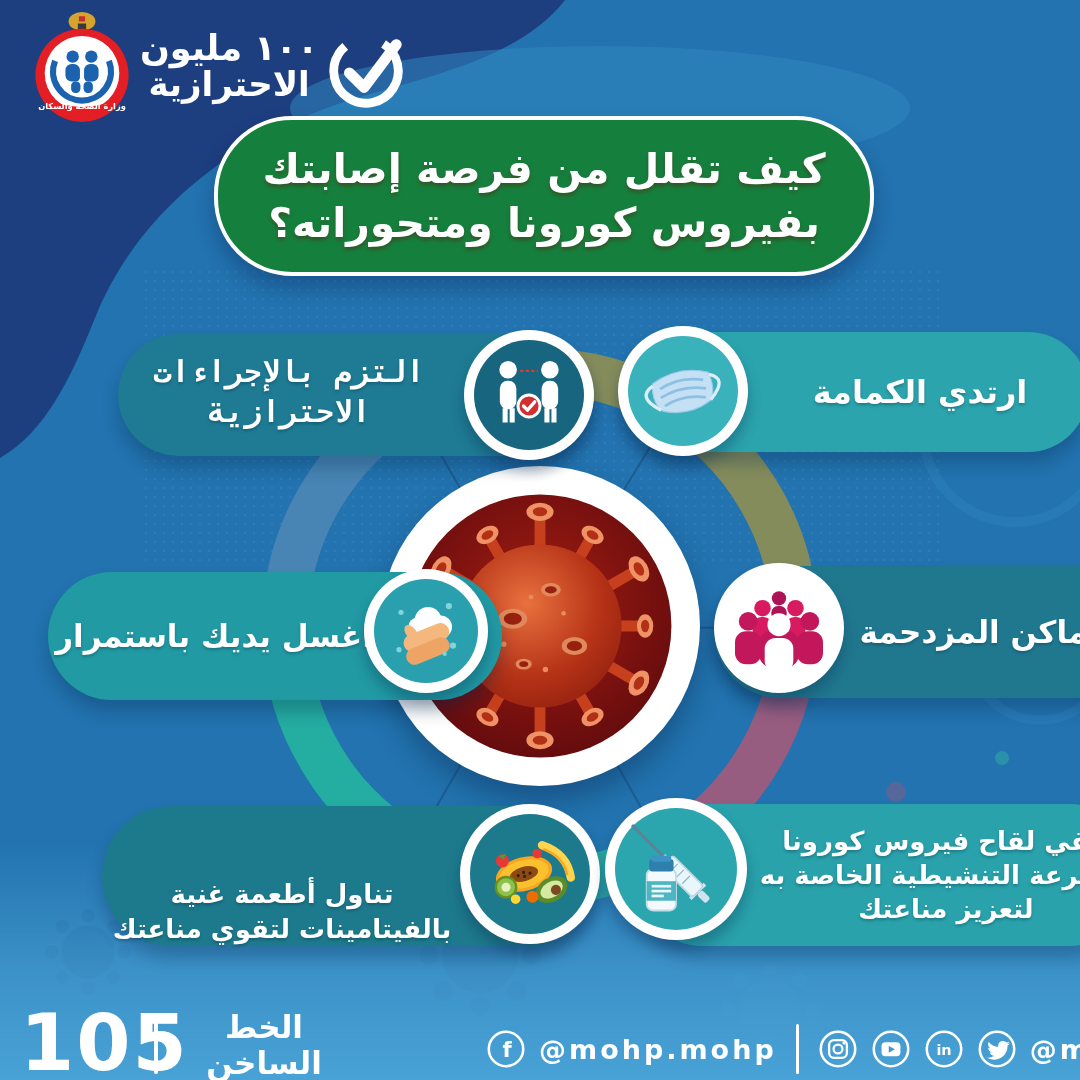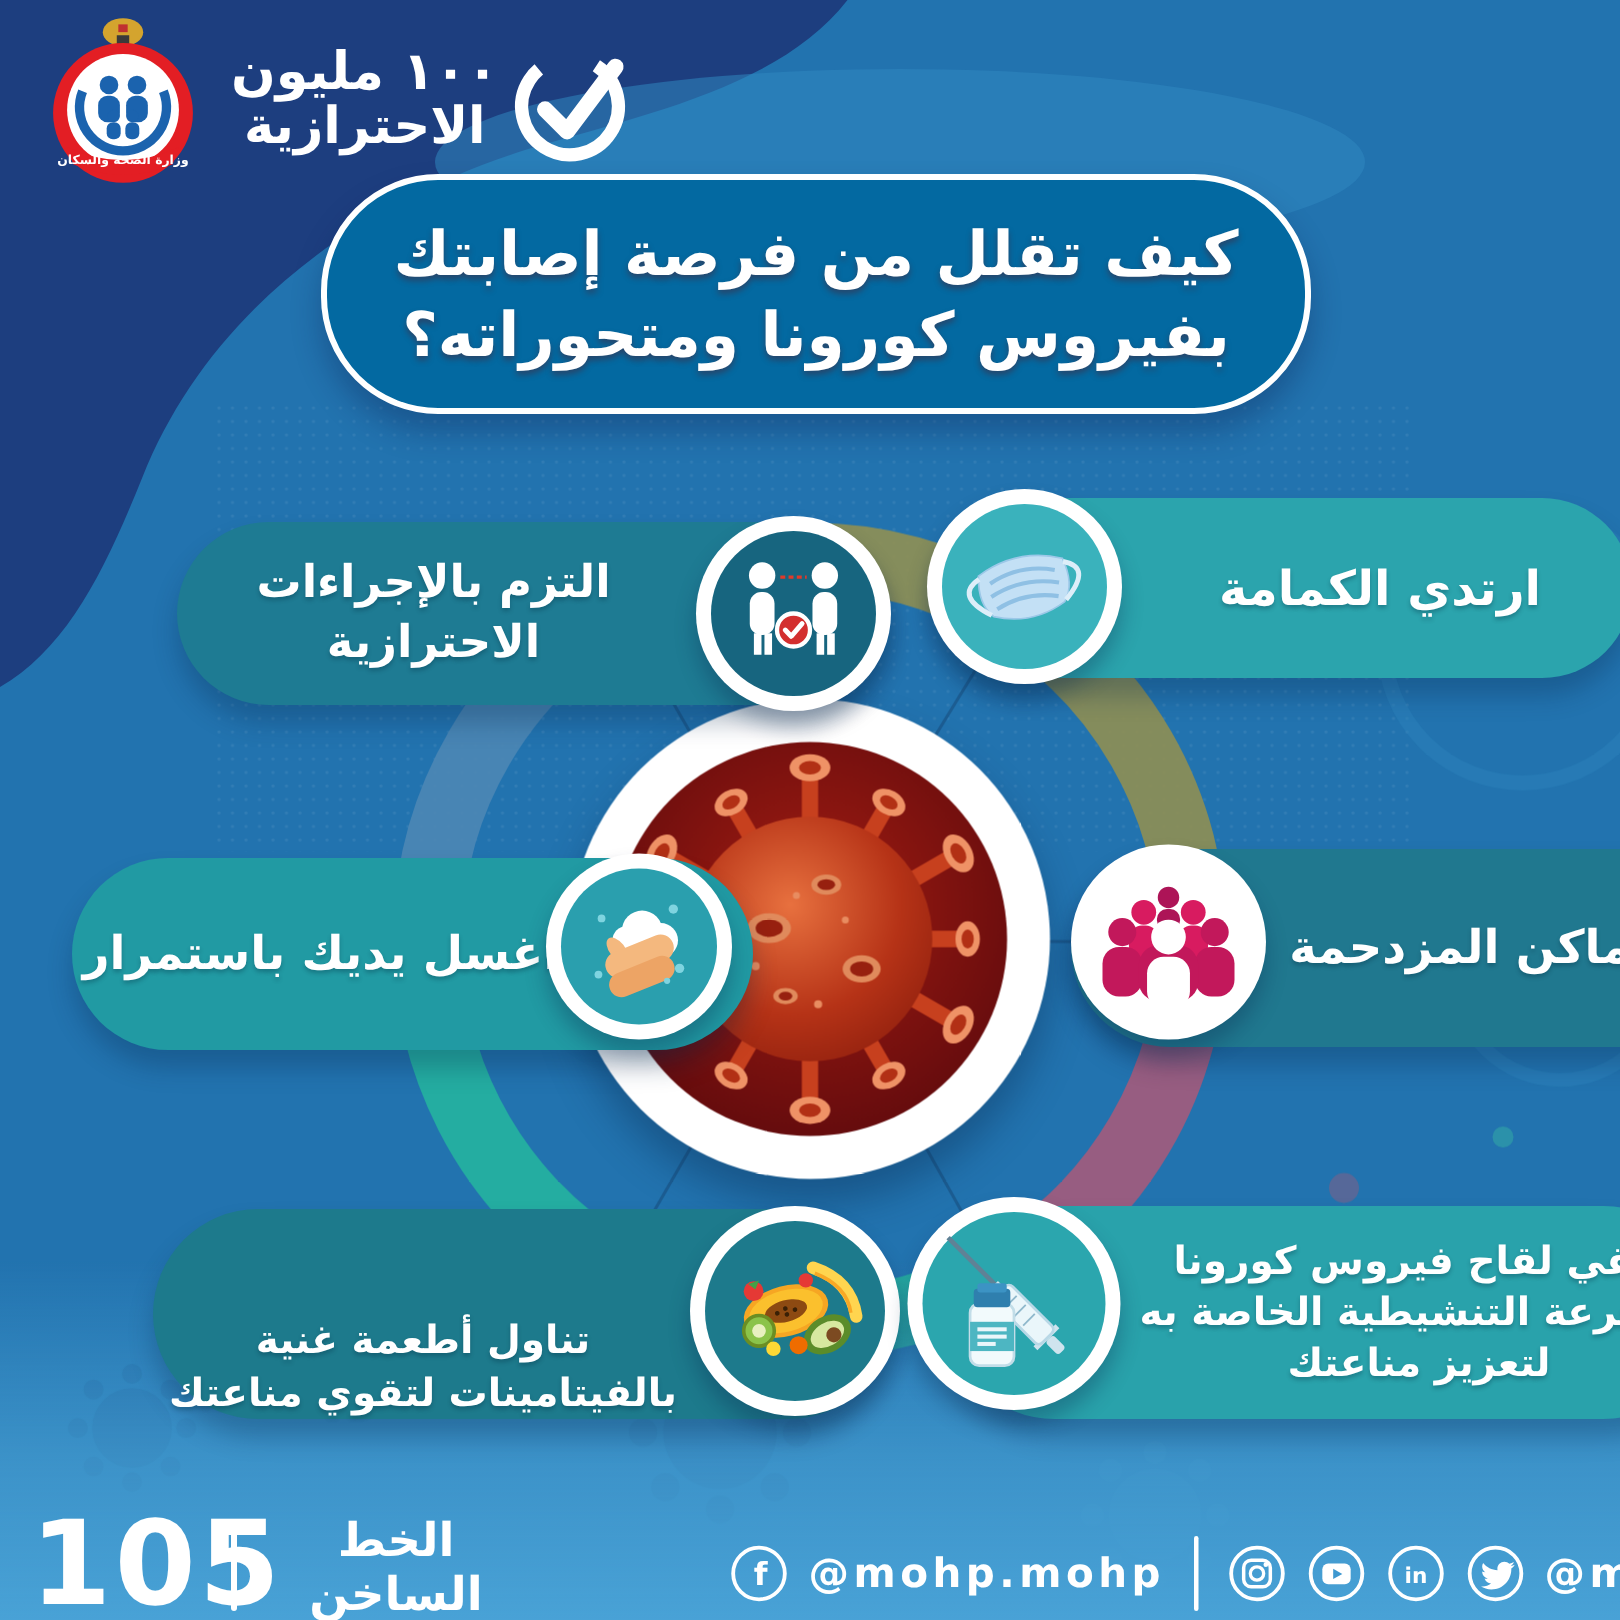--- a/index.html
+++ b/index.html
@@ -10,7 +10,7 @@
           background:linear-gradient(180deg,rgba(74,163,214,0) 0%,rgba(74,163,214,.65) 55%,#49a2d6 100%);}
   
   .moh-logo{position:absolute;left:24px;top:8px;width:116px;height:118px;z-index:4;}
-  .campaign{position:absolute;left:154px;top:20px;z-index:4;display:flex;align-items:center;gap:4px;}
+  .campaign{position:absolute;left:140px;top:20px;z-index:4;display:flex;align-items:center;gap:4px;}
   .campaign-text{text-align:center;font-weight:bold;line-height:1.05;}
   .campaign-text .l1{font-size:35px;}
   .campaign-text .l2{font-size:34px;letter-spacing:1px;}

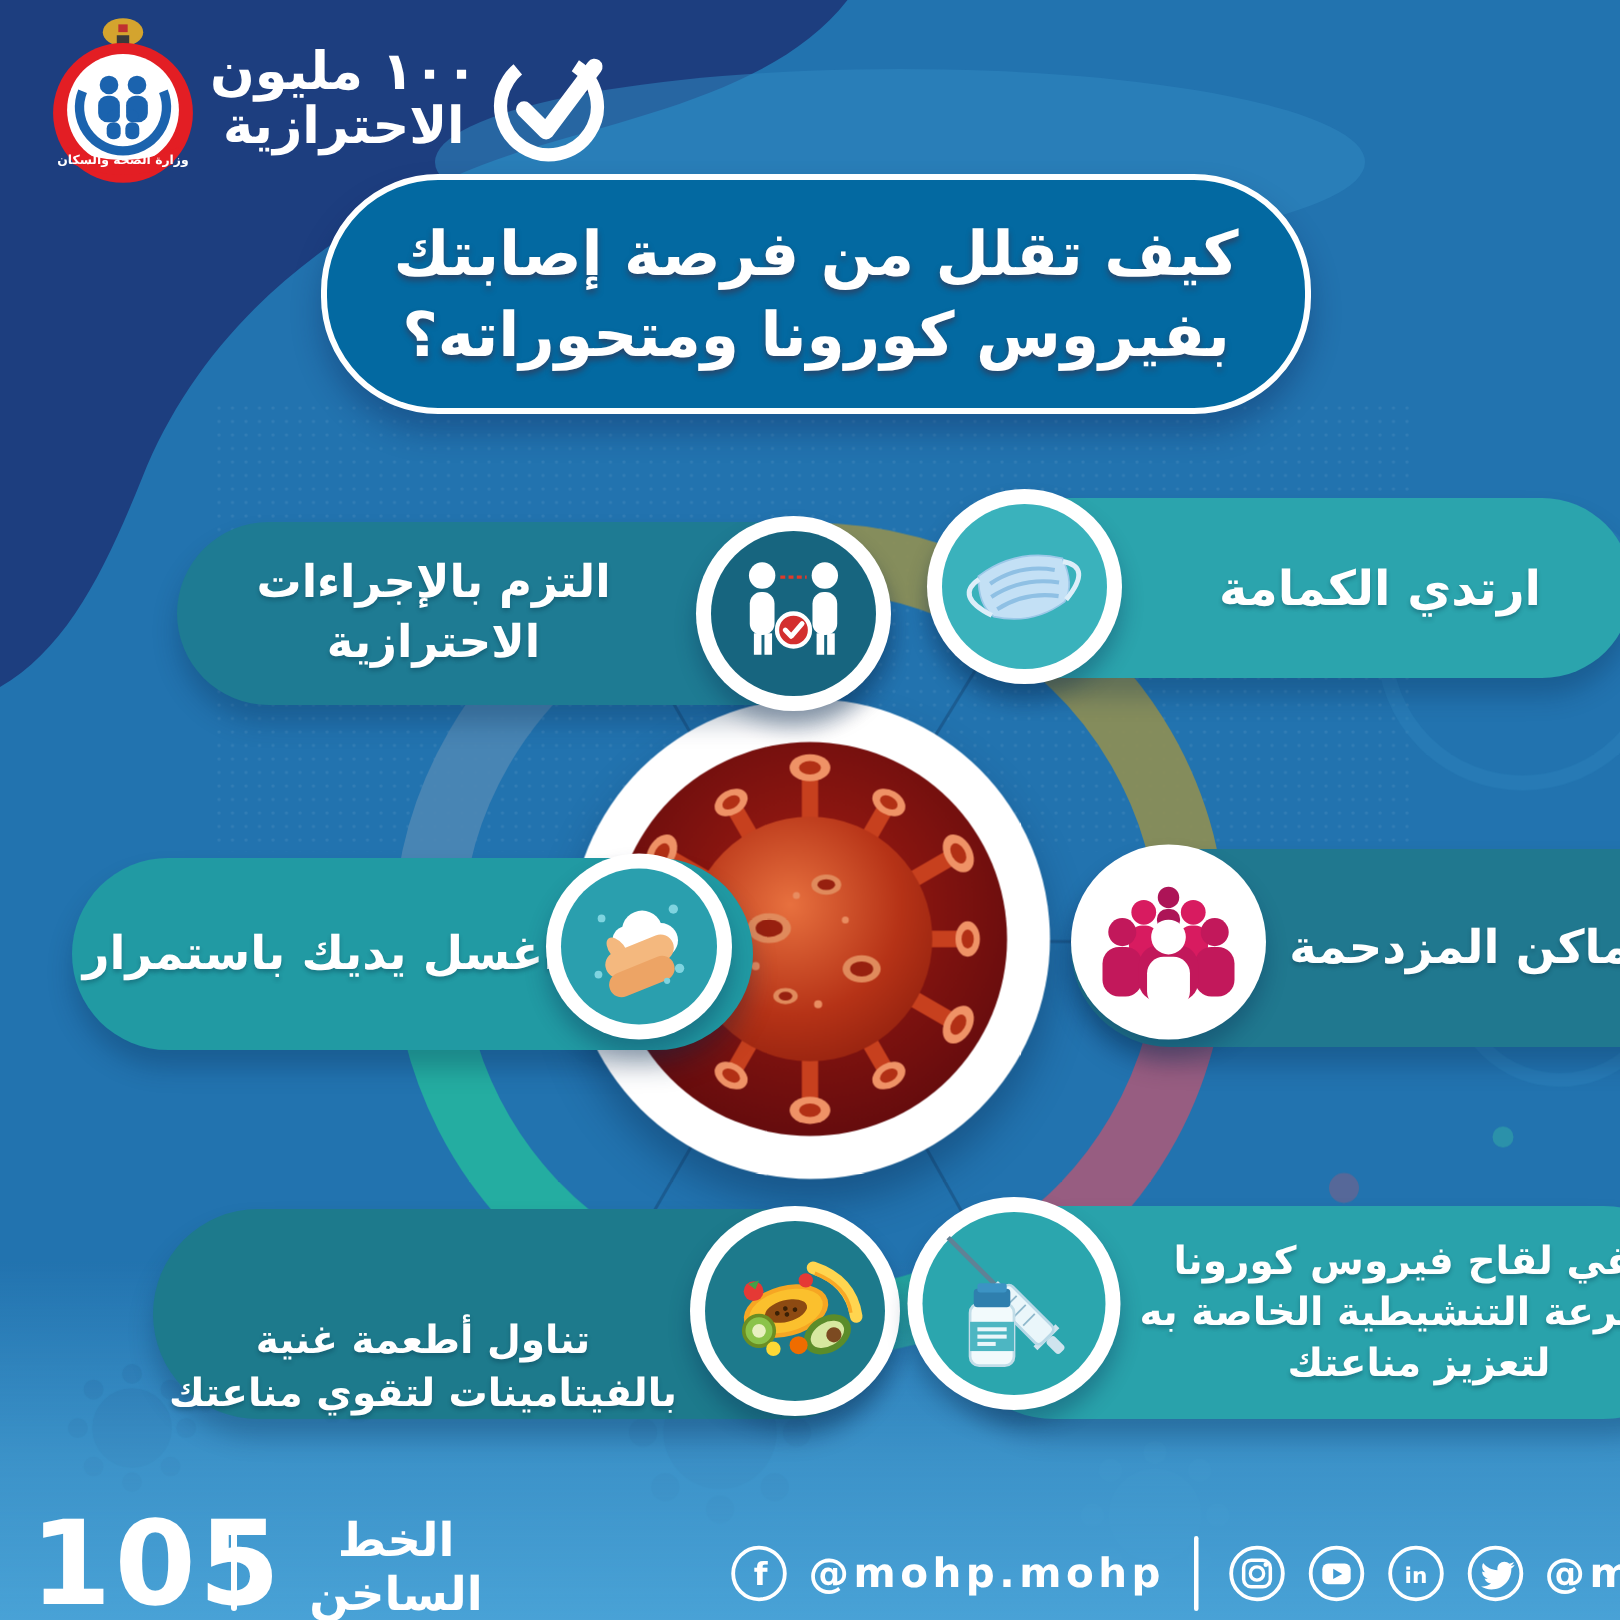--- a/index.html
+++ b/index.html
@@ -17,7 +17,7 @@
   .check-logo{width:88px;height:88px;margin-top:4px;}
   
   .title-box{position:absolute;left:214px;top:116px;width:652px;height:152px;z-index:4;
-      background:#0369a1;border:4px solid #ffffff;border-radius:78px;
+      background:#15803d;border:4px solid #ffffff;border-radius:78px;
       display:flex;flex-direction:column;align-items:center;justify-content:center;gap:6px;
       box-shadow:0 12px 20px rgba(10,30,80,.33);}
   .title-box div{font-size:41px;font-weight:bold;text-shadow:0 3px 4px rgba(110,0,0,.35);white-space:nowrap;}

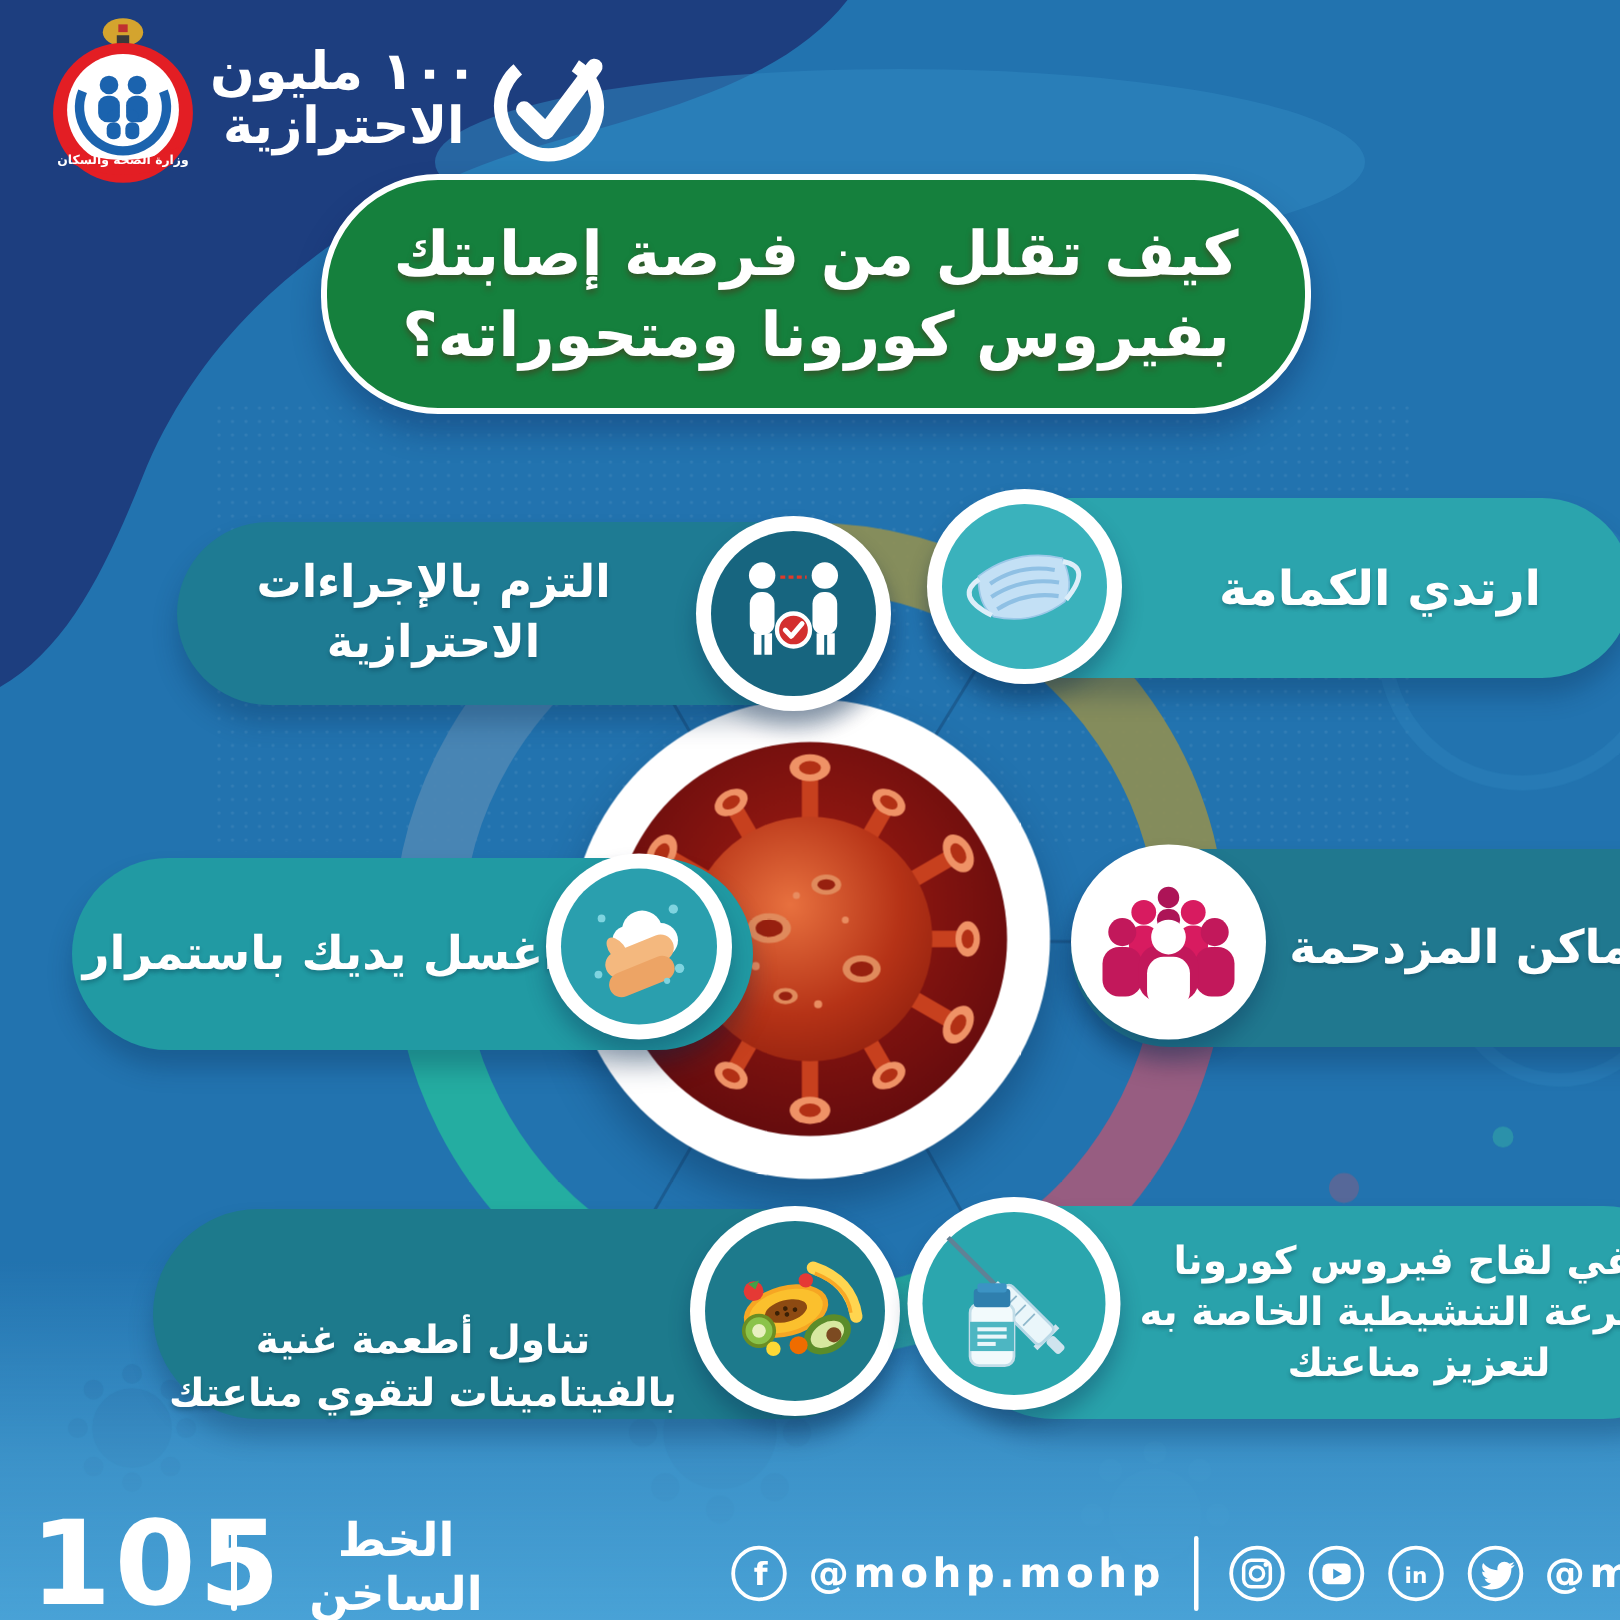--- a/index.html
+++ b/index.html
@@ -29,7 +29,7 @@
   .icon-circle{position:absolute;background:#ffffff;border-radius:50%;
         box-shadow:0 10px 14px rgba(8,40,75,.33);display:flex;align-items:center;justify-content:center;}
   .icon-circle svg{width:calc(100% - 20px);height:calc(100% - 20px);overflow:visible;}
-  #pill-precautions{left:118px;top:348px;width:342px;height:122px;background:#1e7b93;padding-right:132px;}
+  #pill-precautions{left:118px;top:334px;width:342px;height:122px;background:#1e7b93;padding-right:132px;font-family:Liberation Mono, monospace;}
   #pill-precautions .label{font-size:30px;}
   #pill-precautions .icon-circle{width:130px;height:130px;right:-2px;top:-4px;}
   #pill-mask{left:624px;top:332px;width:336px;height:120px;background:#2ba4ad;padding-left:128px;}

